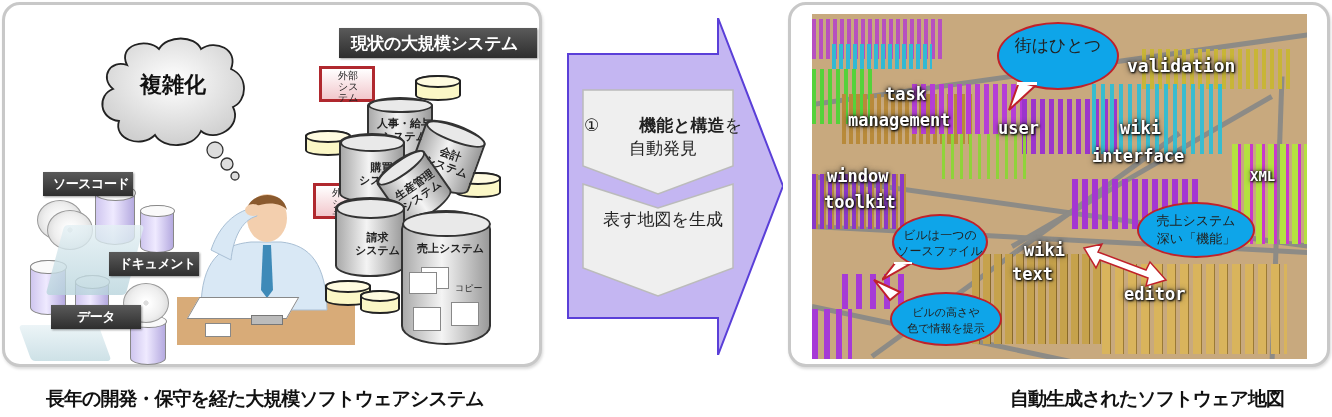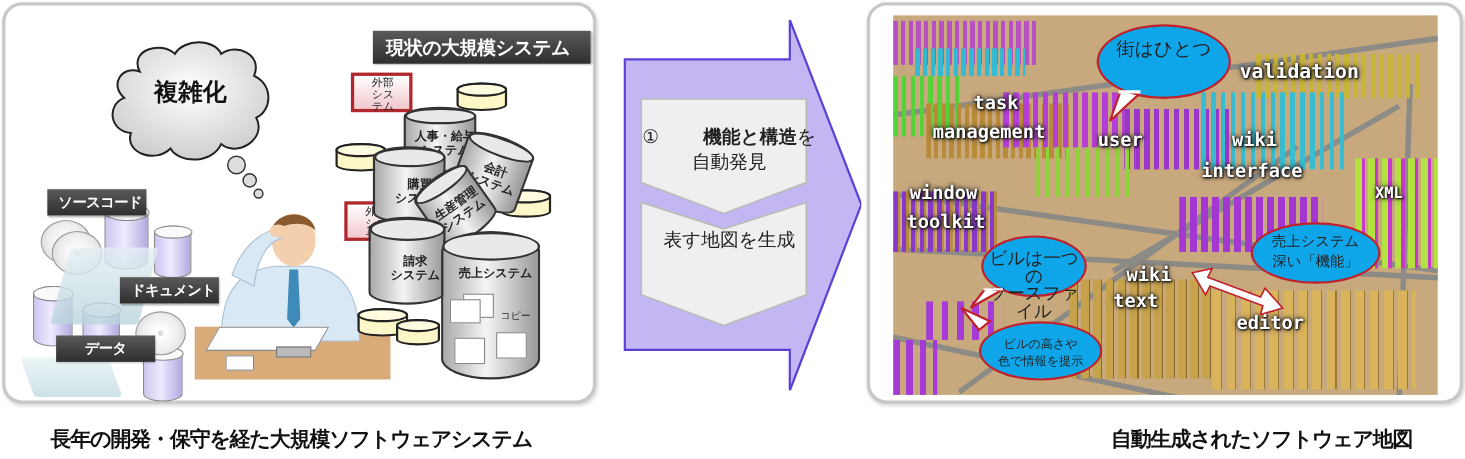--- a/index.html
+++ b/index.html
@@ -248,7 +248,7 @@
       <rect x="10" y="-2" width="20" height="5" fill="#fff"></rect>
     </svg>
 
-  <div class="bubble" style="left:80px;top:200px;width:96px;height:56px;font-size:16px;line-height:16px;padding-top:11px">
+  <div class="bubble" style="left:80px;top:200px;width:96px;height:56px;font-size:12px;line-height:16px;padding-top:11px">
     <div>ビルは一つの</div>
     <div>ソースファイル</div>
   </div>

